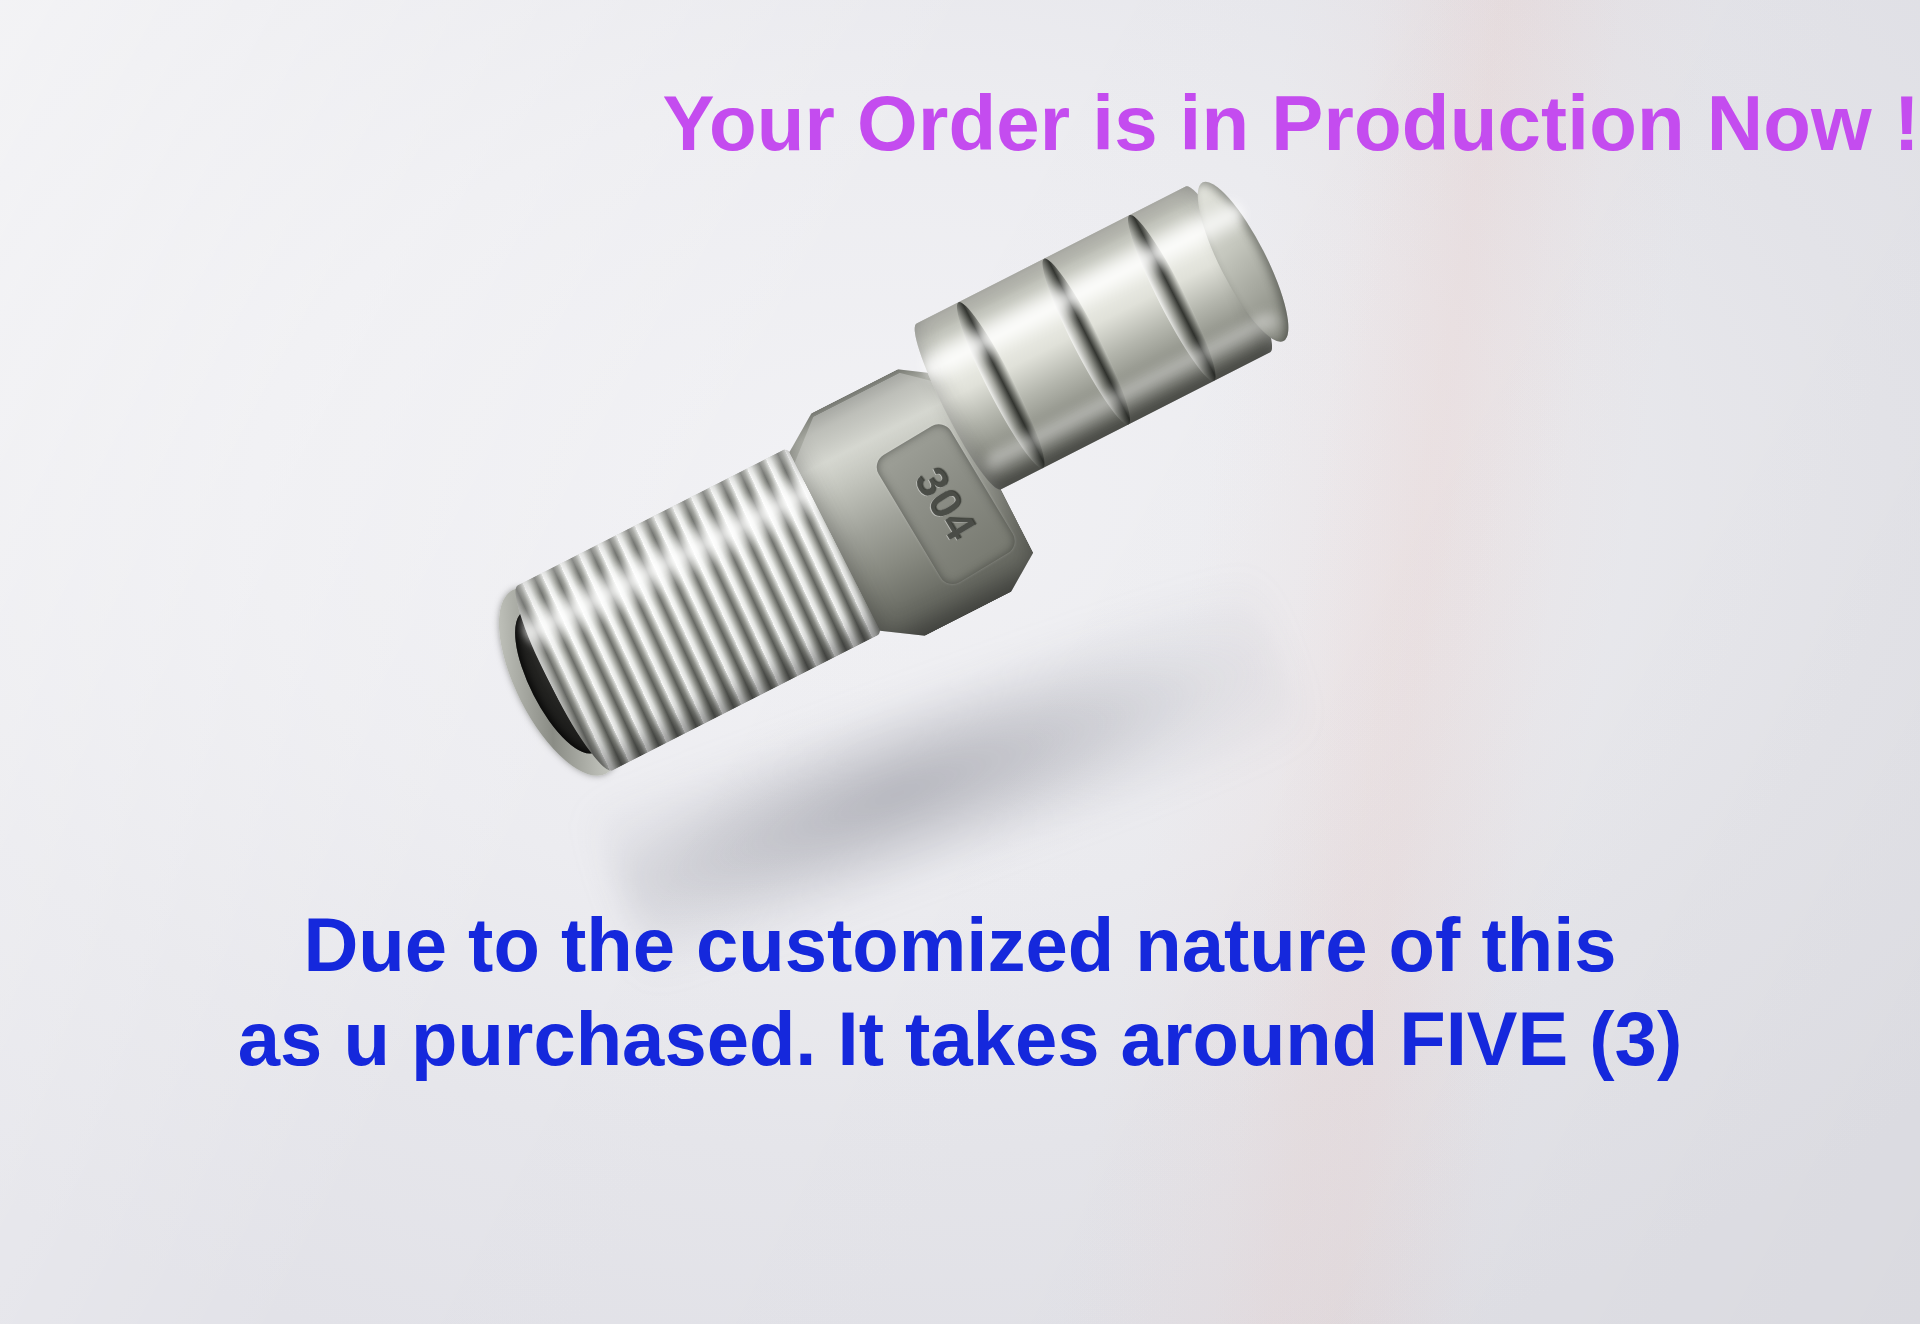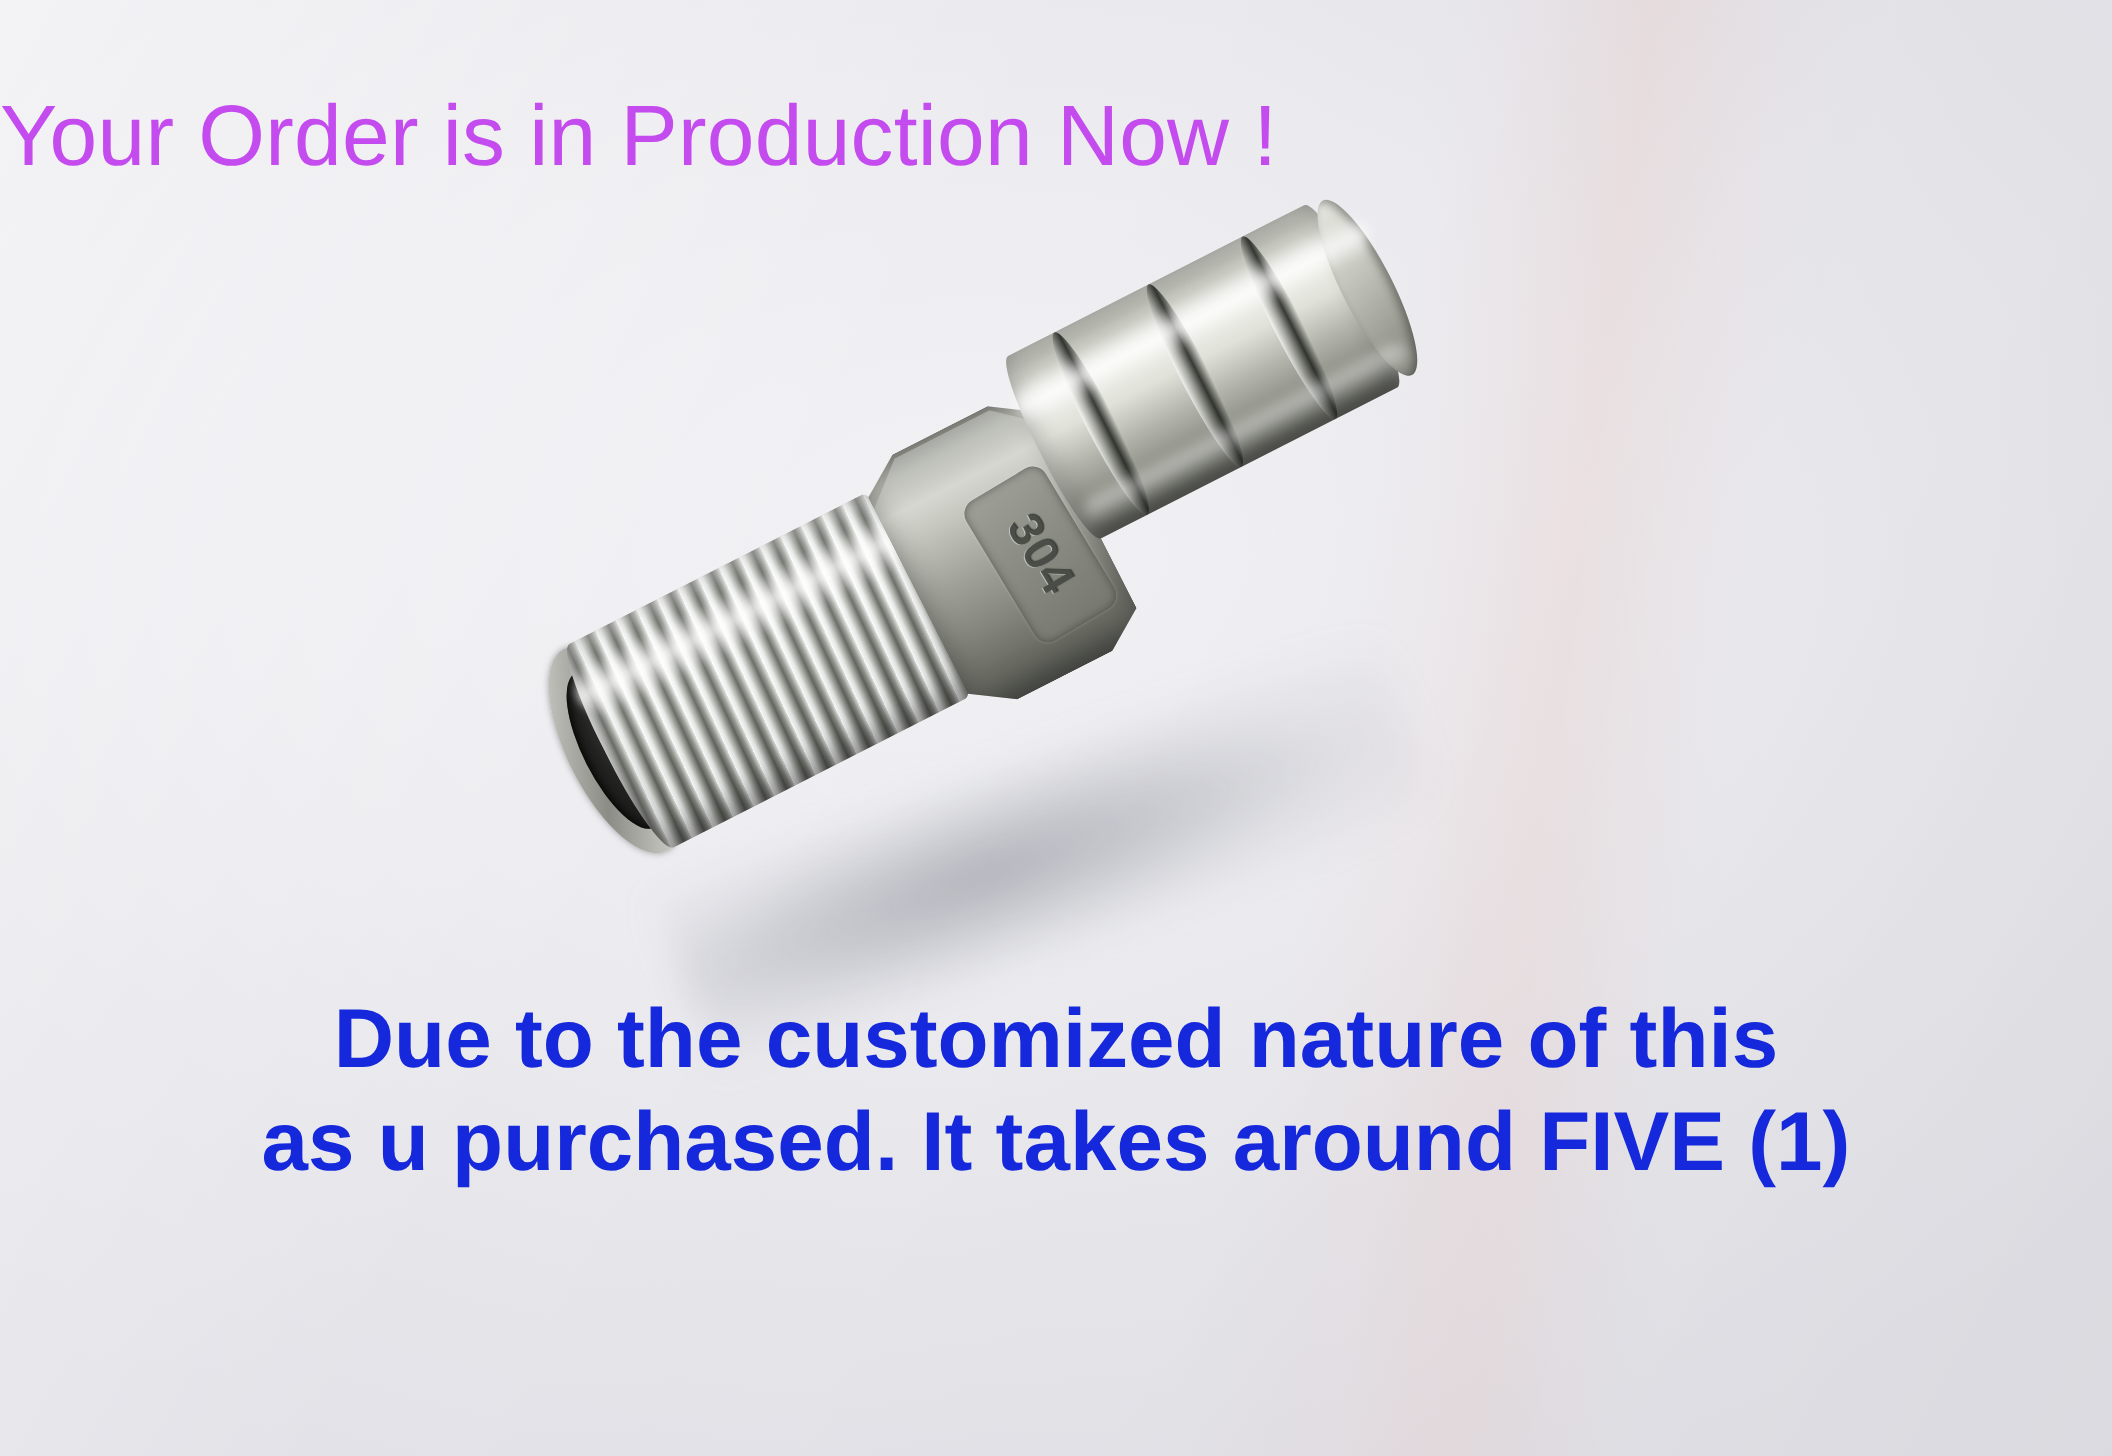--- a/index.html
+++ b/index.html
@@ -39,10 +39,10 @@
     left: 0;
     top: 84px;
     width: 1920px;
-    text-align: left;
+    text-align: right;
     font-size: 78px;
     line-height: 1.0;
-    font-weight: normal;
+    font-weight: bold;
     letter-spacing: 0.2px;
     color: #c44cef;
     white-space: nowrap;

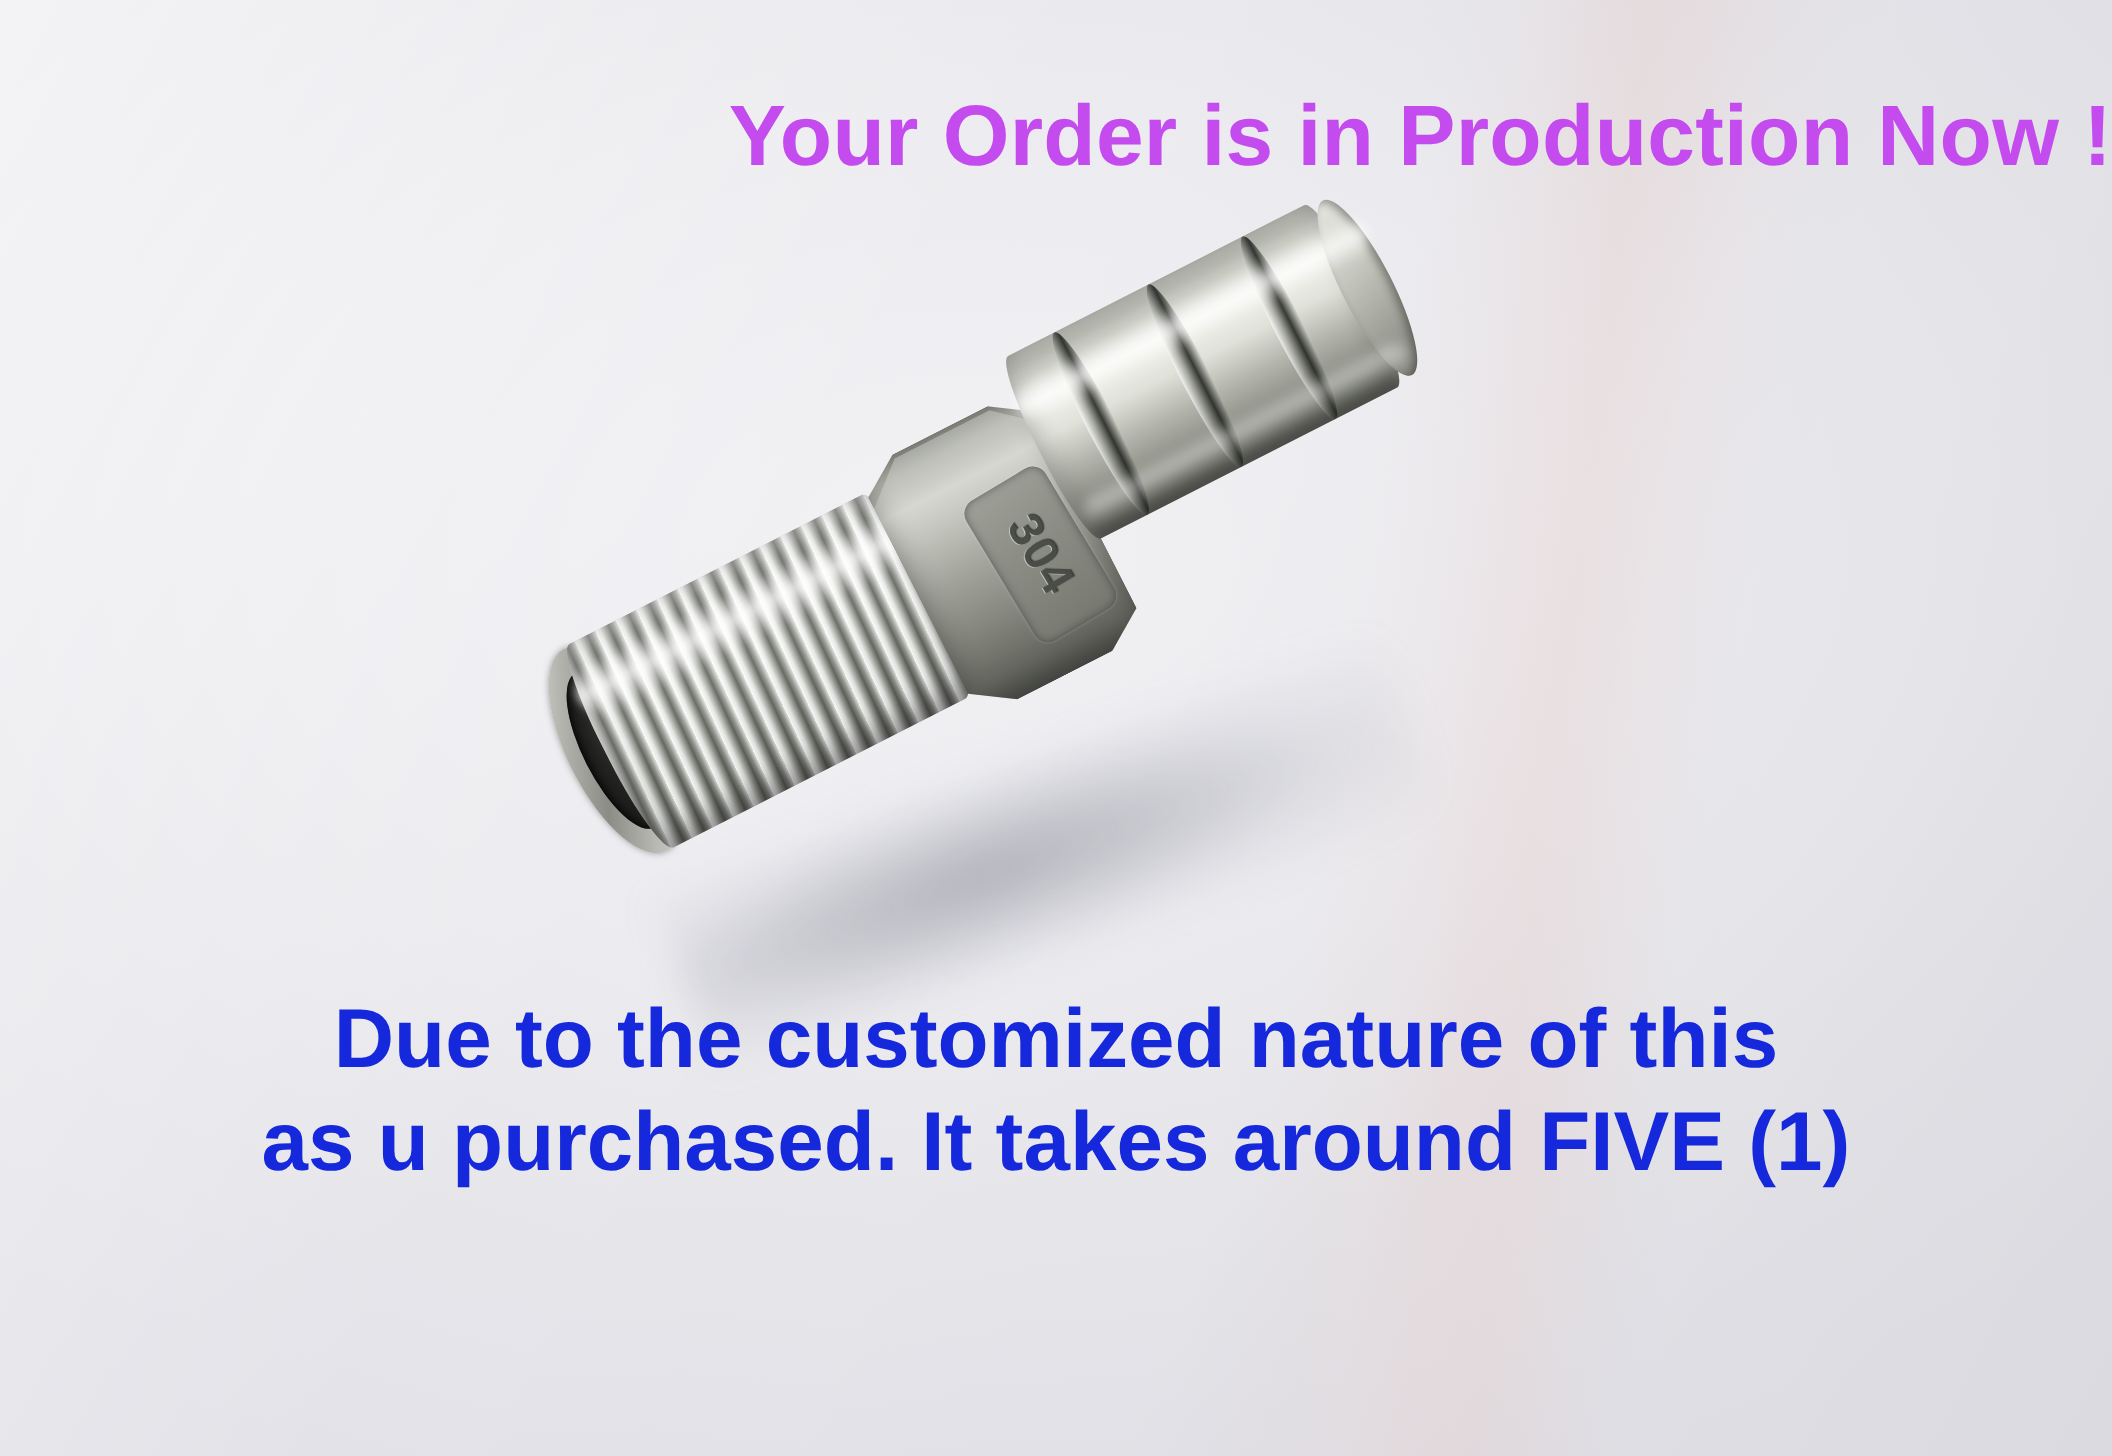--- a/index.html
+++ b/index.html
@@ -289,7 +289,7 @@
 
   <div class="message">
     <span class="line">Due to the customized nature of this</span>
-    <span class="line">as u purchased. It takes around FIVE (1)</span>
+    <span class="line">as u purchased. It takes around FIVE (3)</span>
   </div>
 
 </div>

